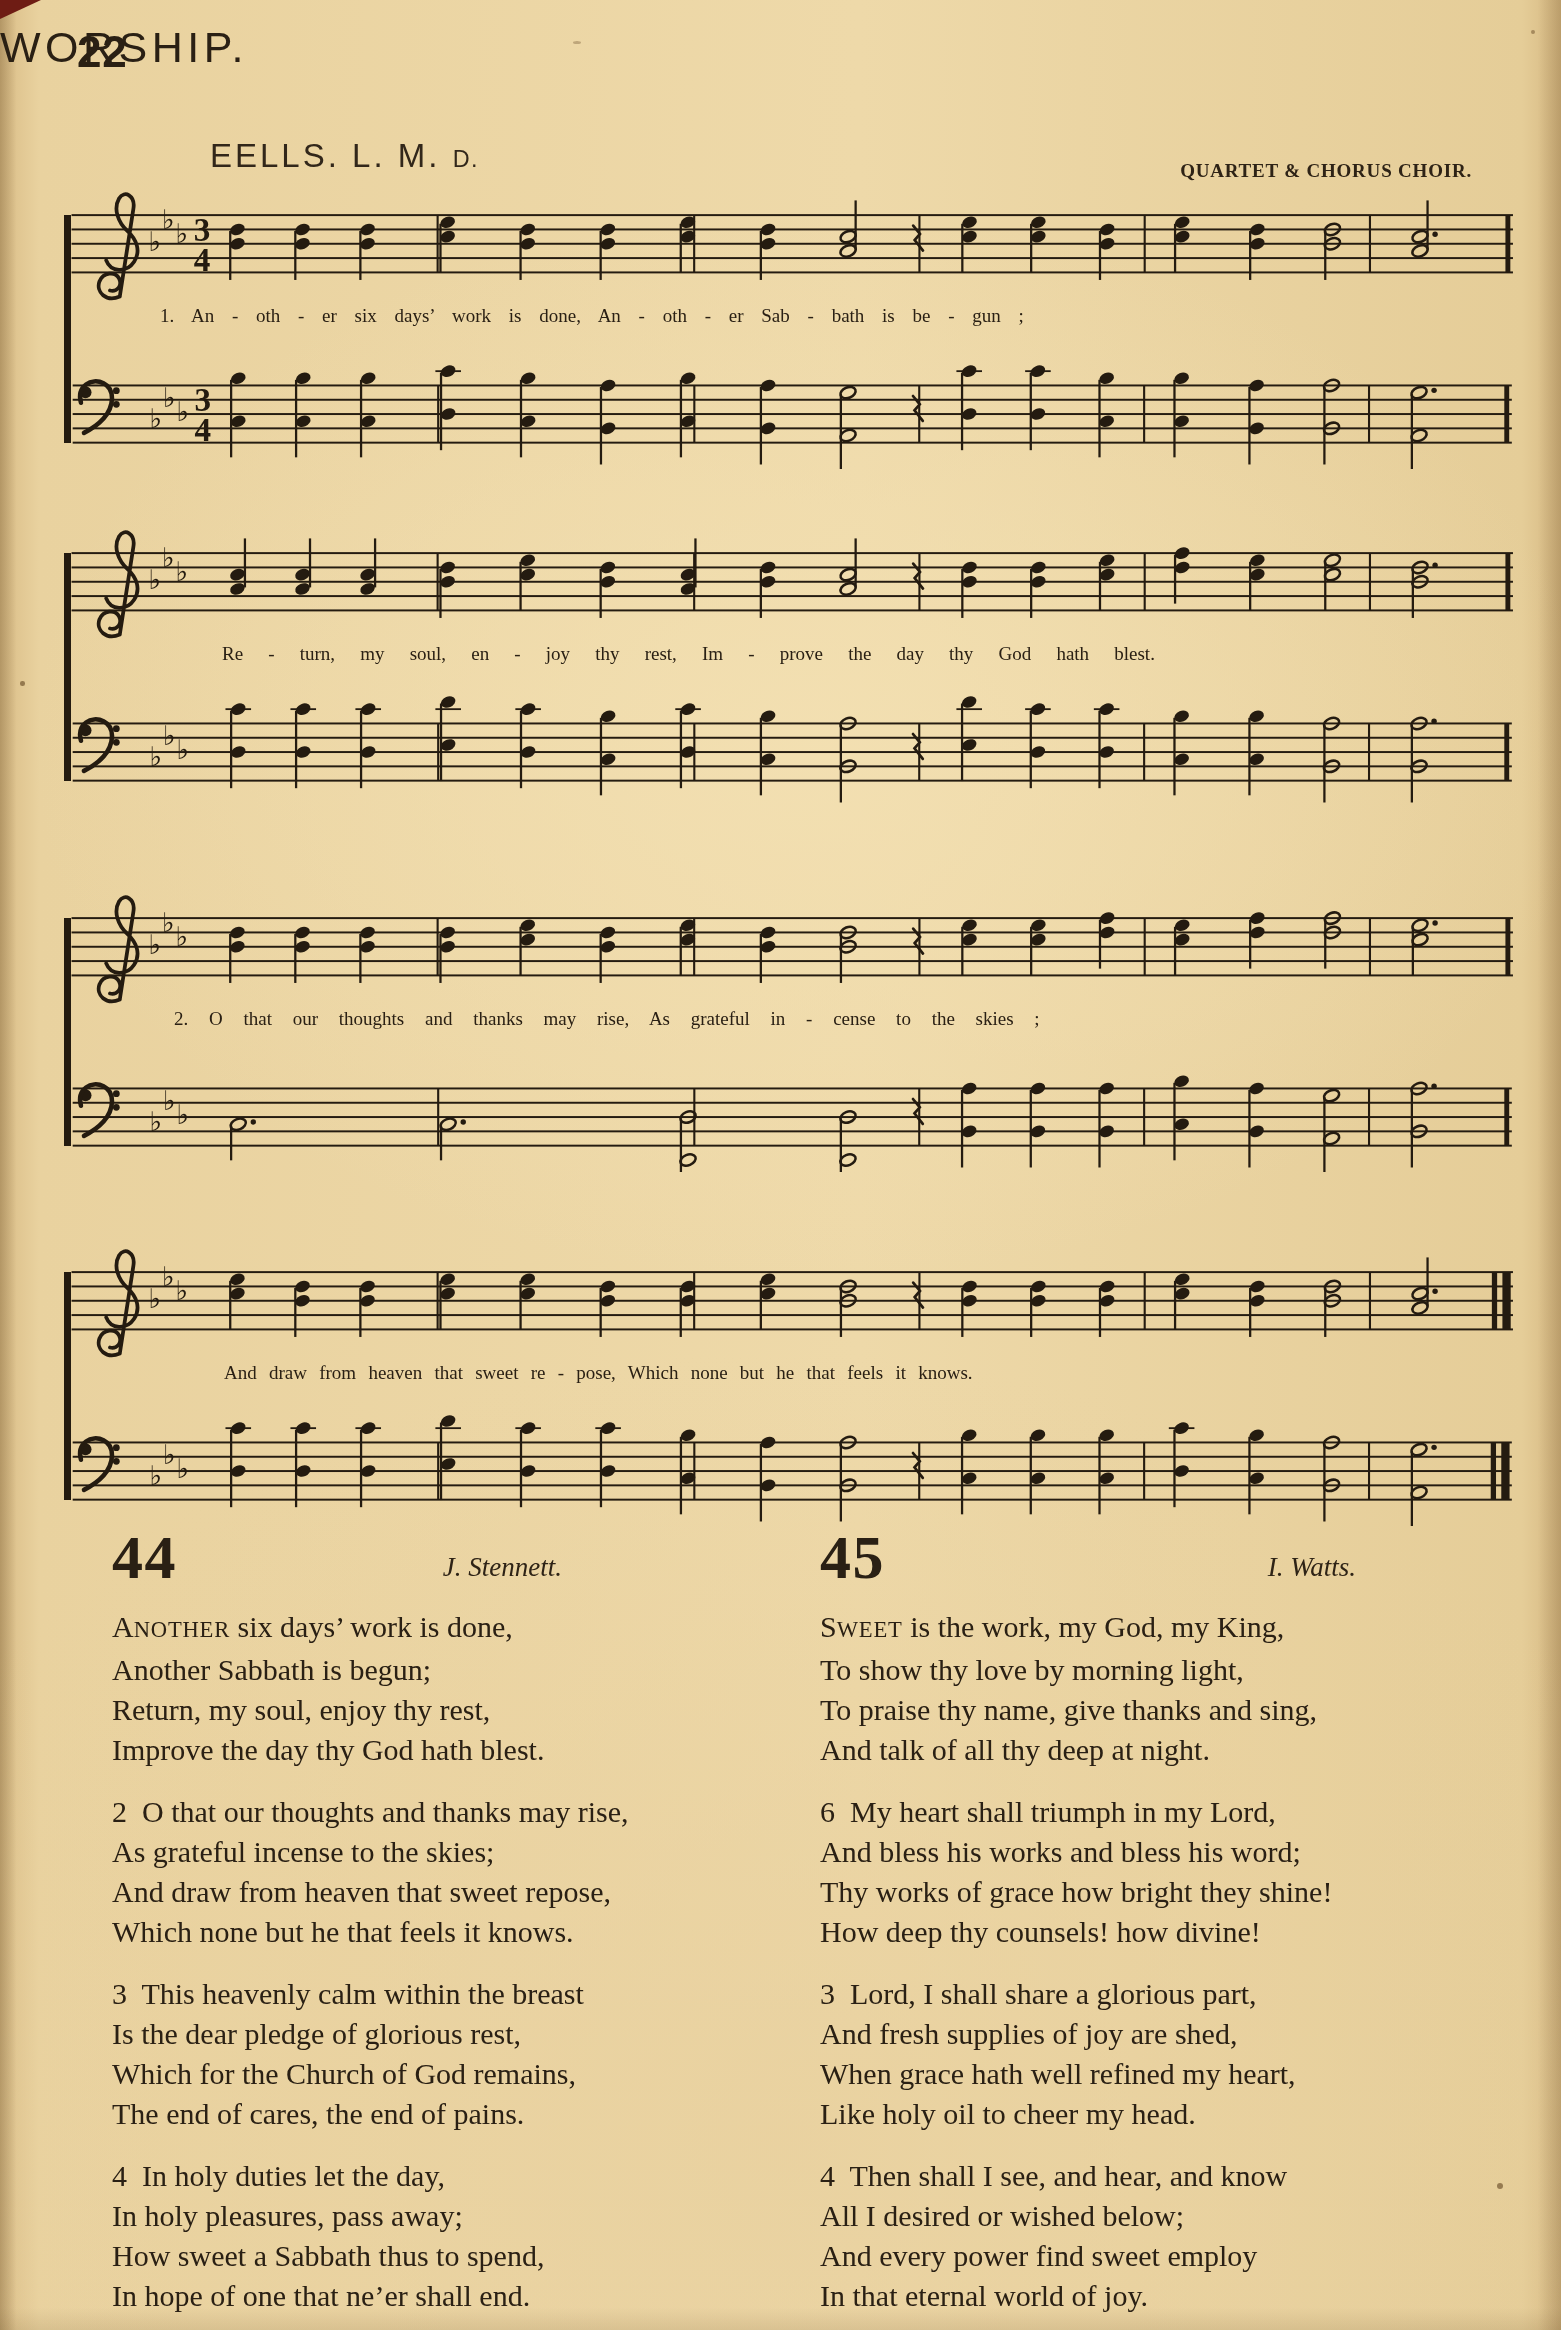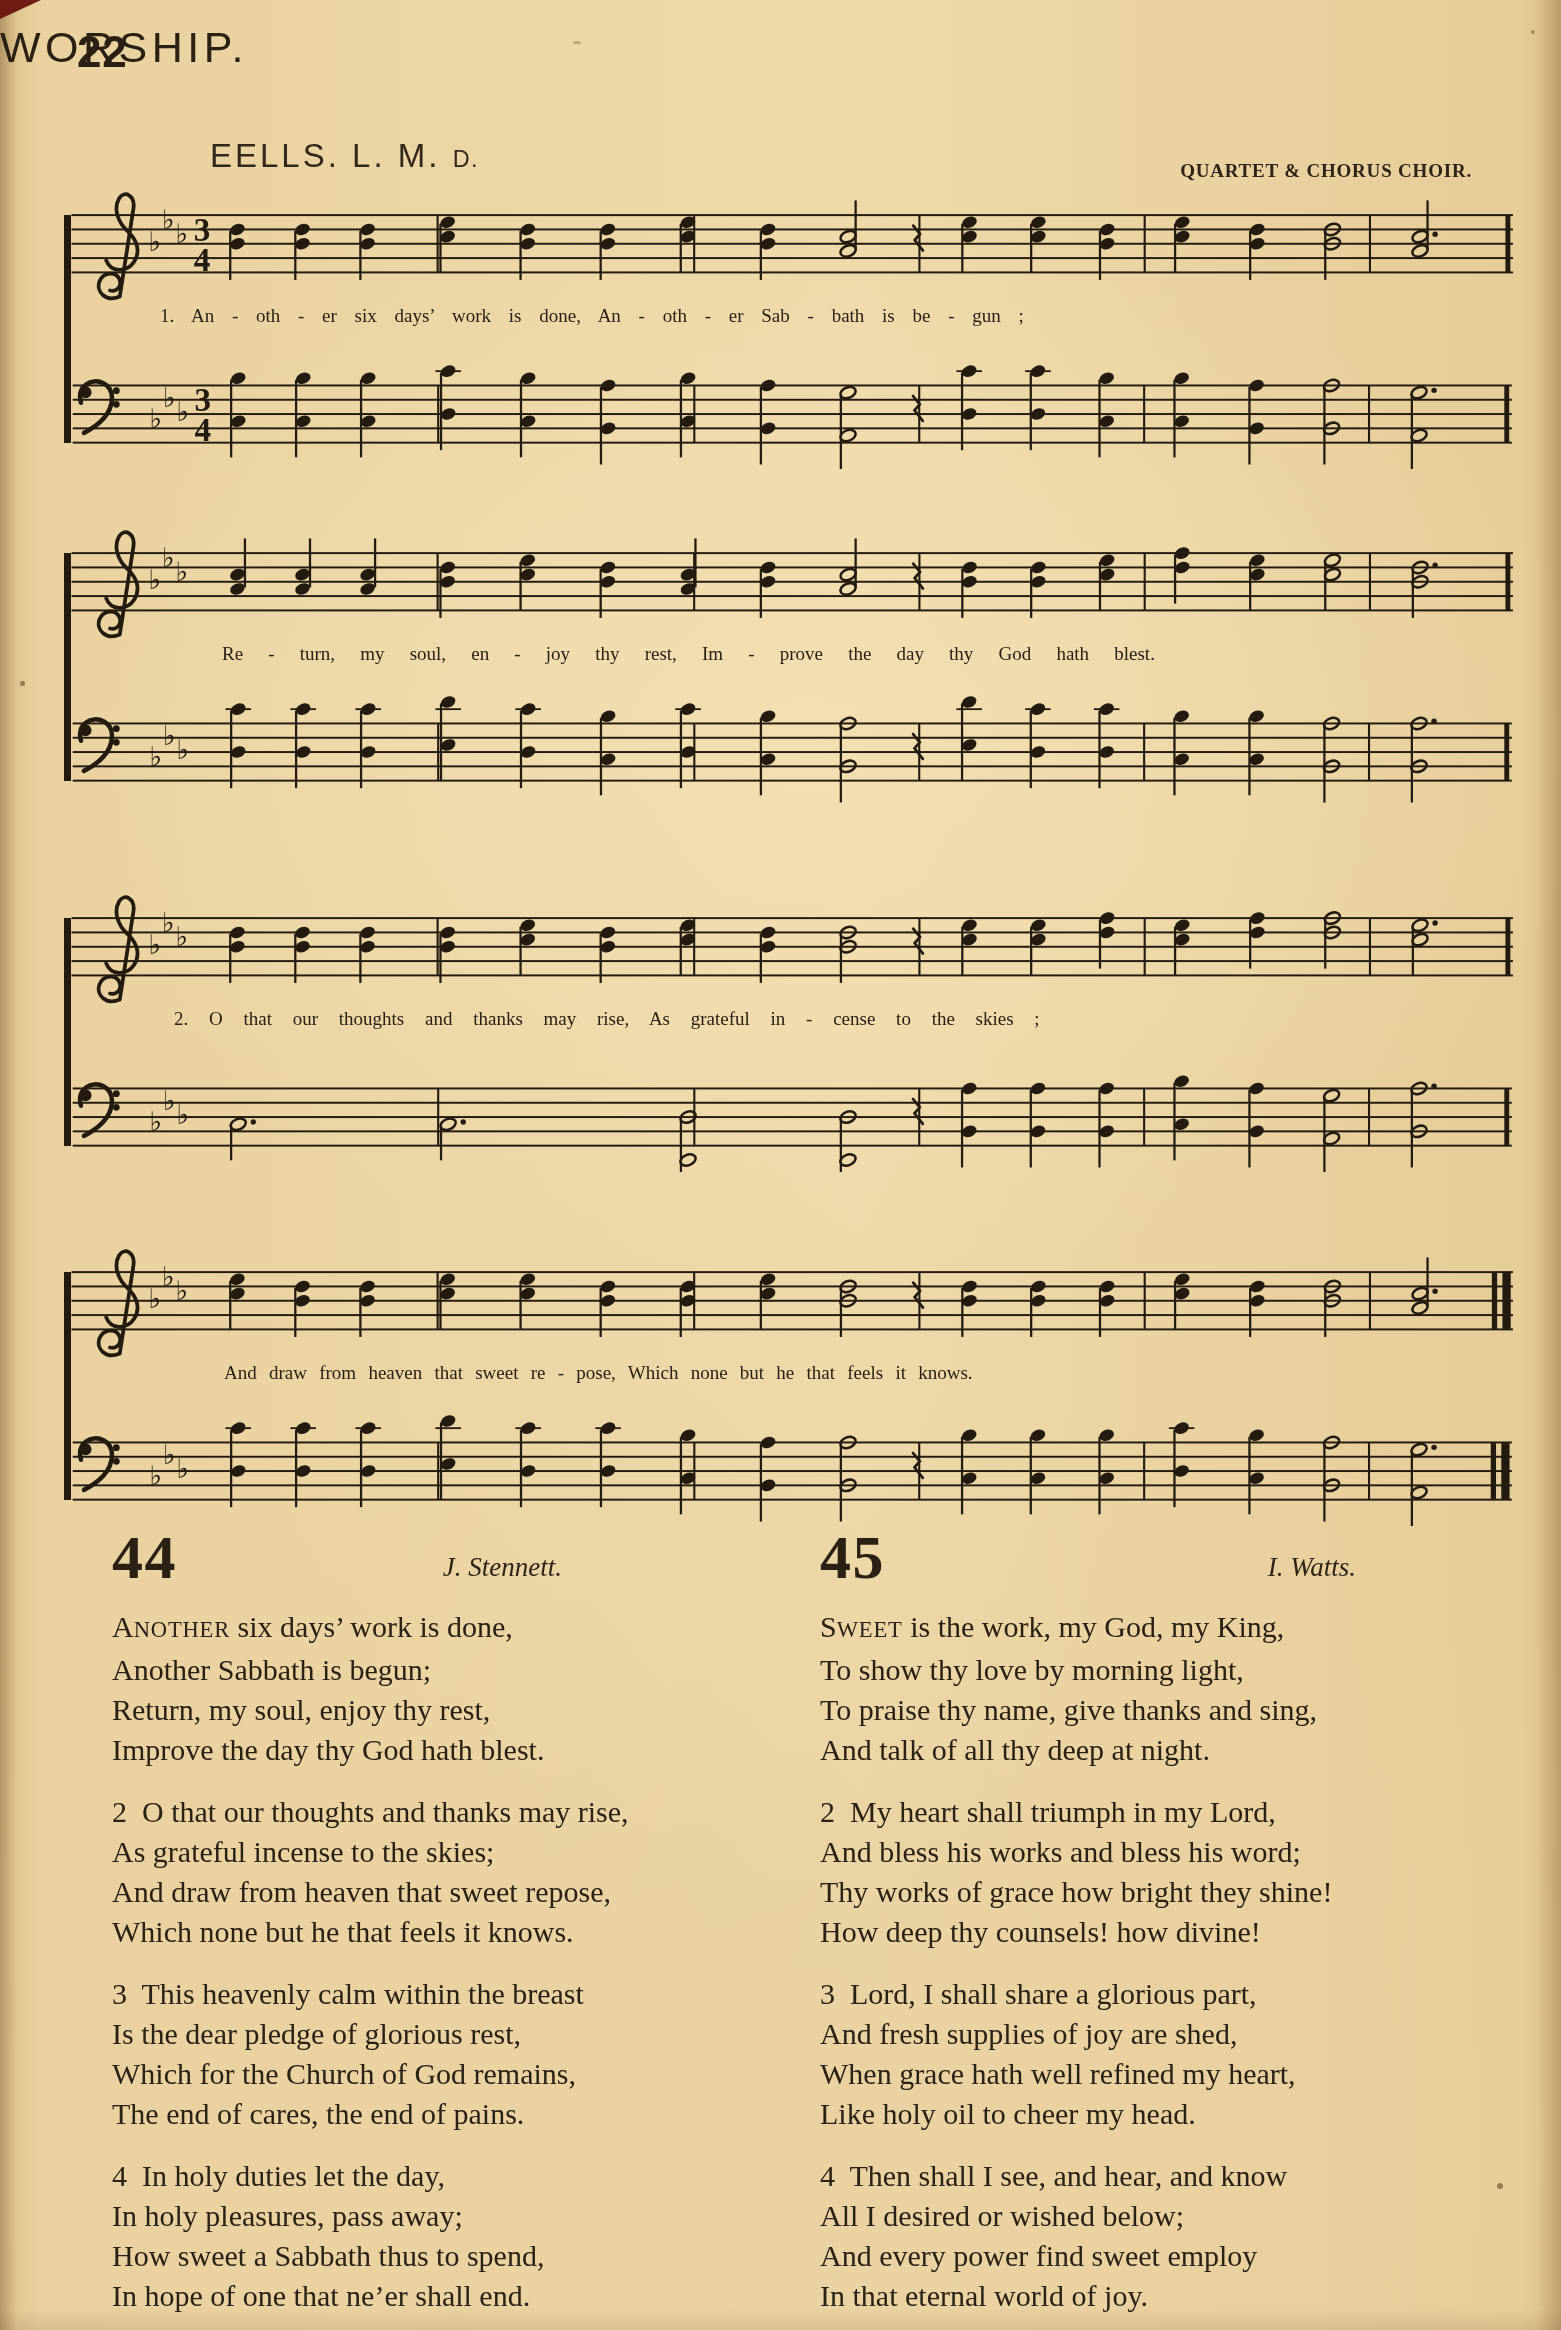--- a/index.html
+++ b/index.html
@@ -678,7 +678,7 @@
           <div class="vline">And talk of all thy deep at night.</div>
         </div>
         <div class="verse">
-          <div class="vline">2  My heart shall triumph in my Lord,</div>
+          <div class="vline">6  My heart shall triumph in my Lord,</div>
           <div class="vline">And bless his works and bless his word;</div>
           <div class="vline">Thy works of grace how bright they shine!</div>
           <div class="vline">How deep thy counsels! how divine!</div>

